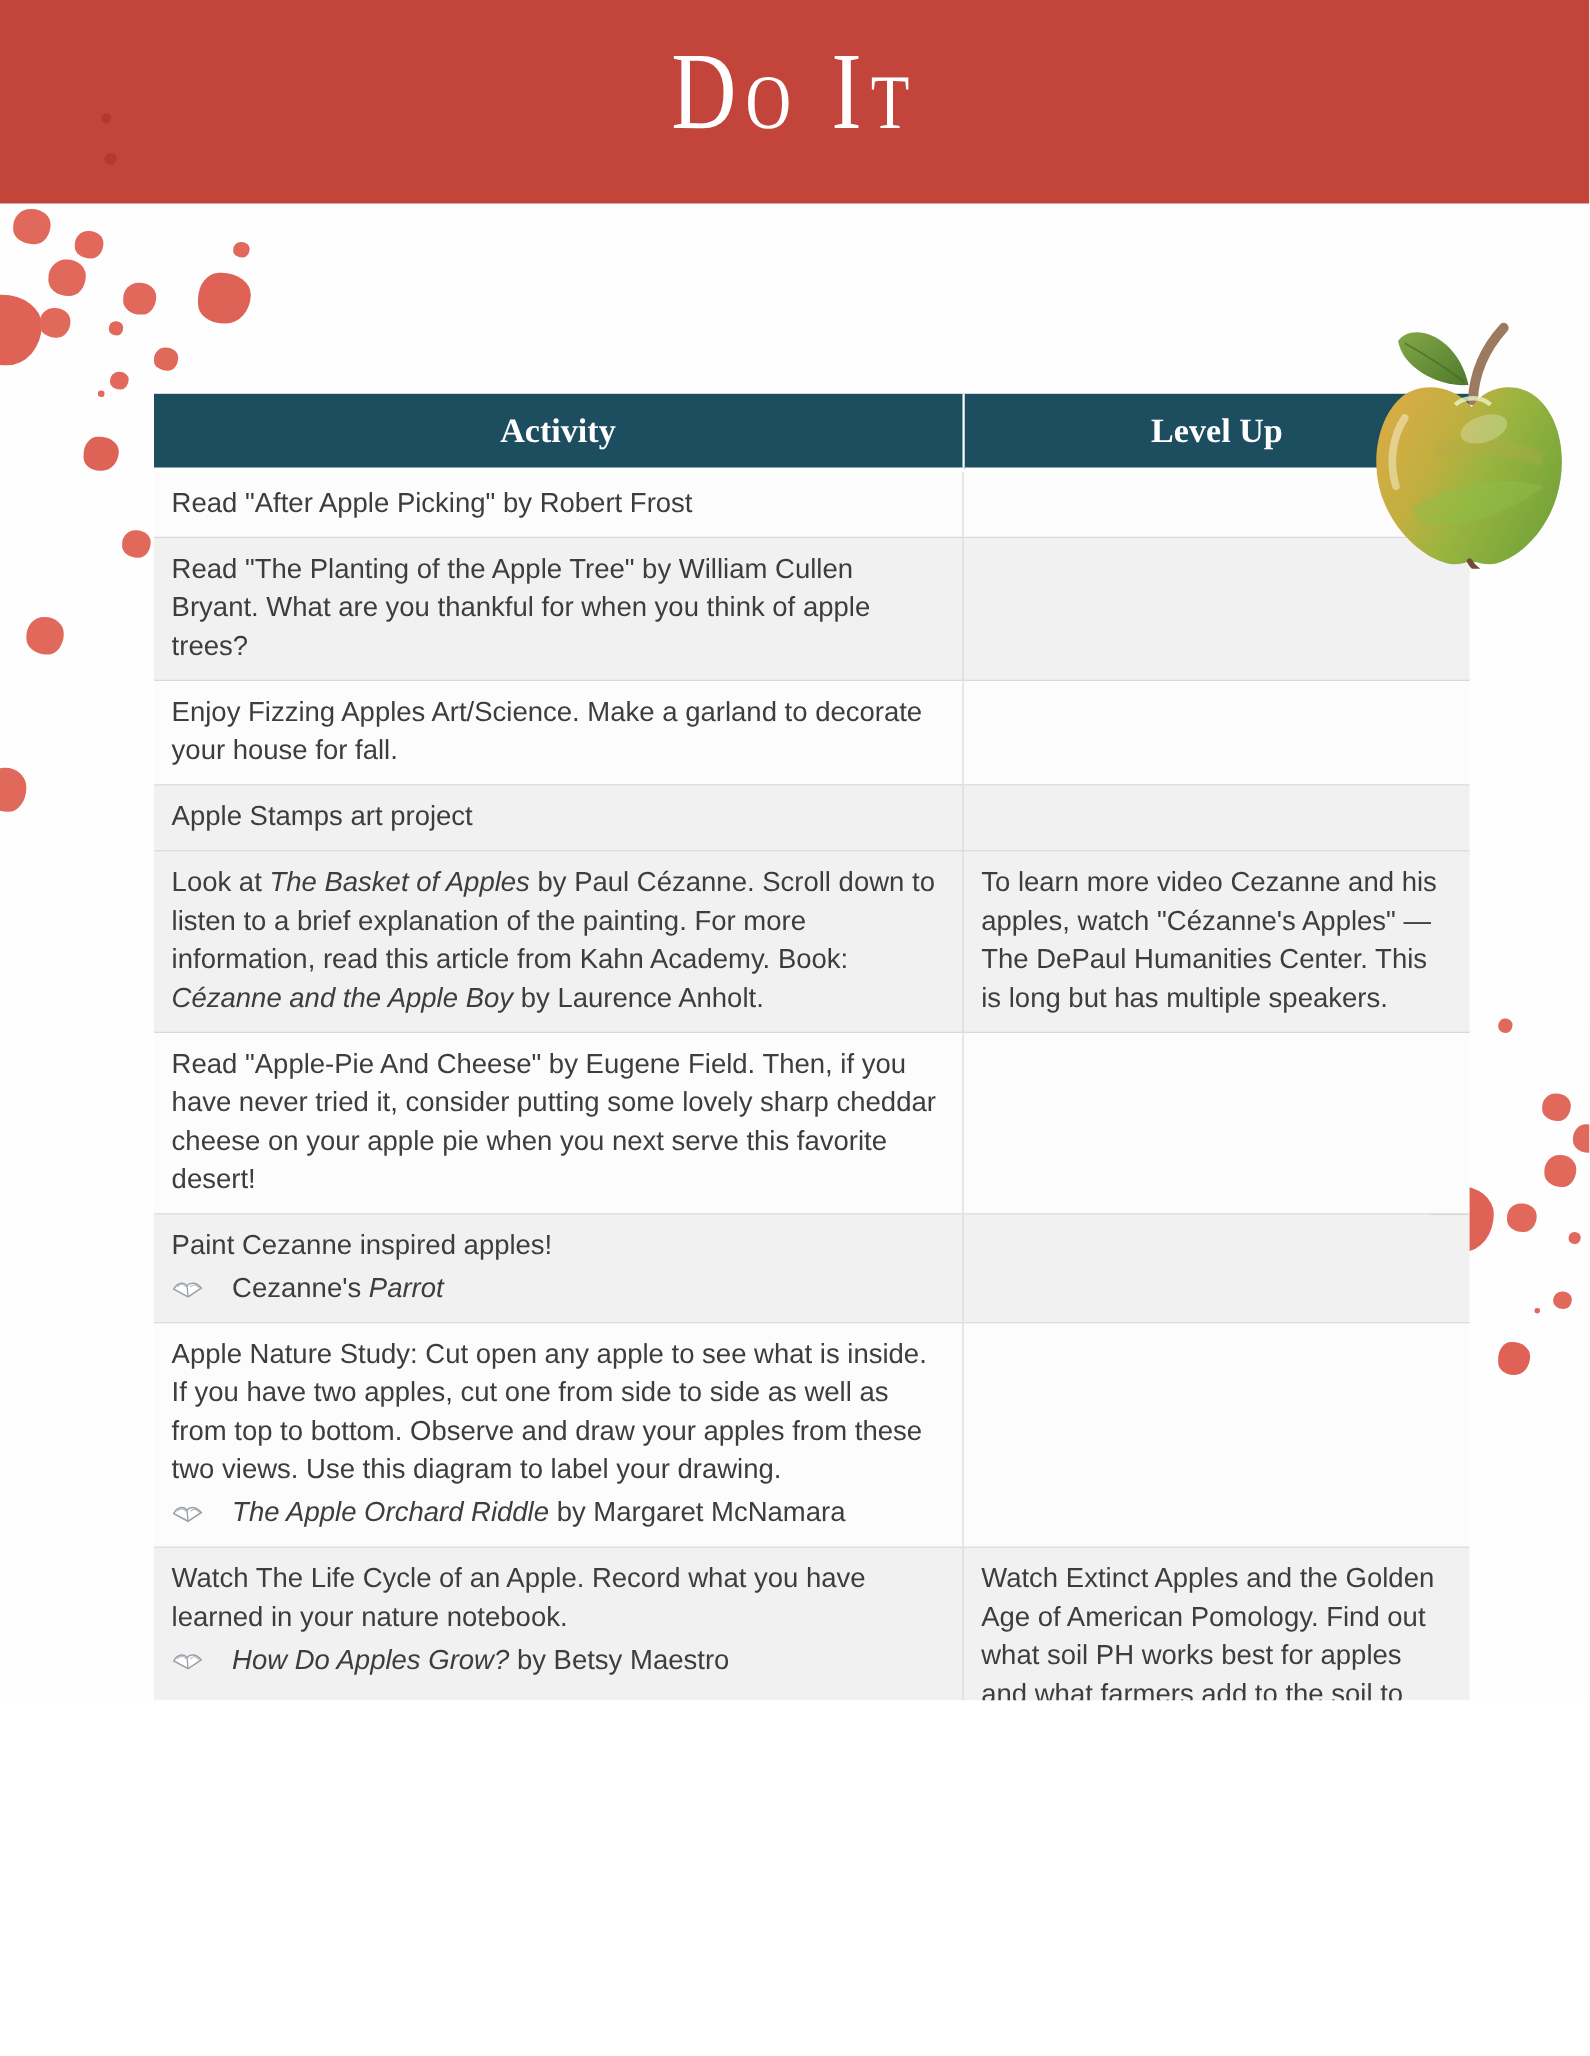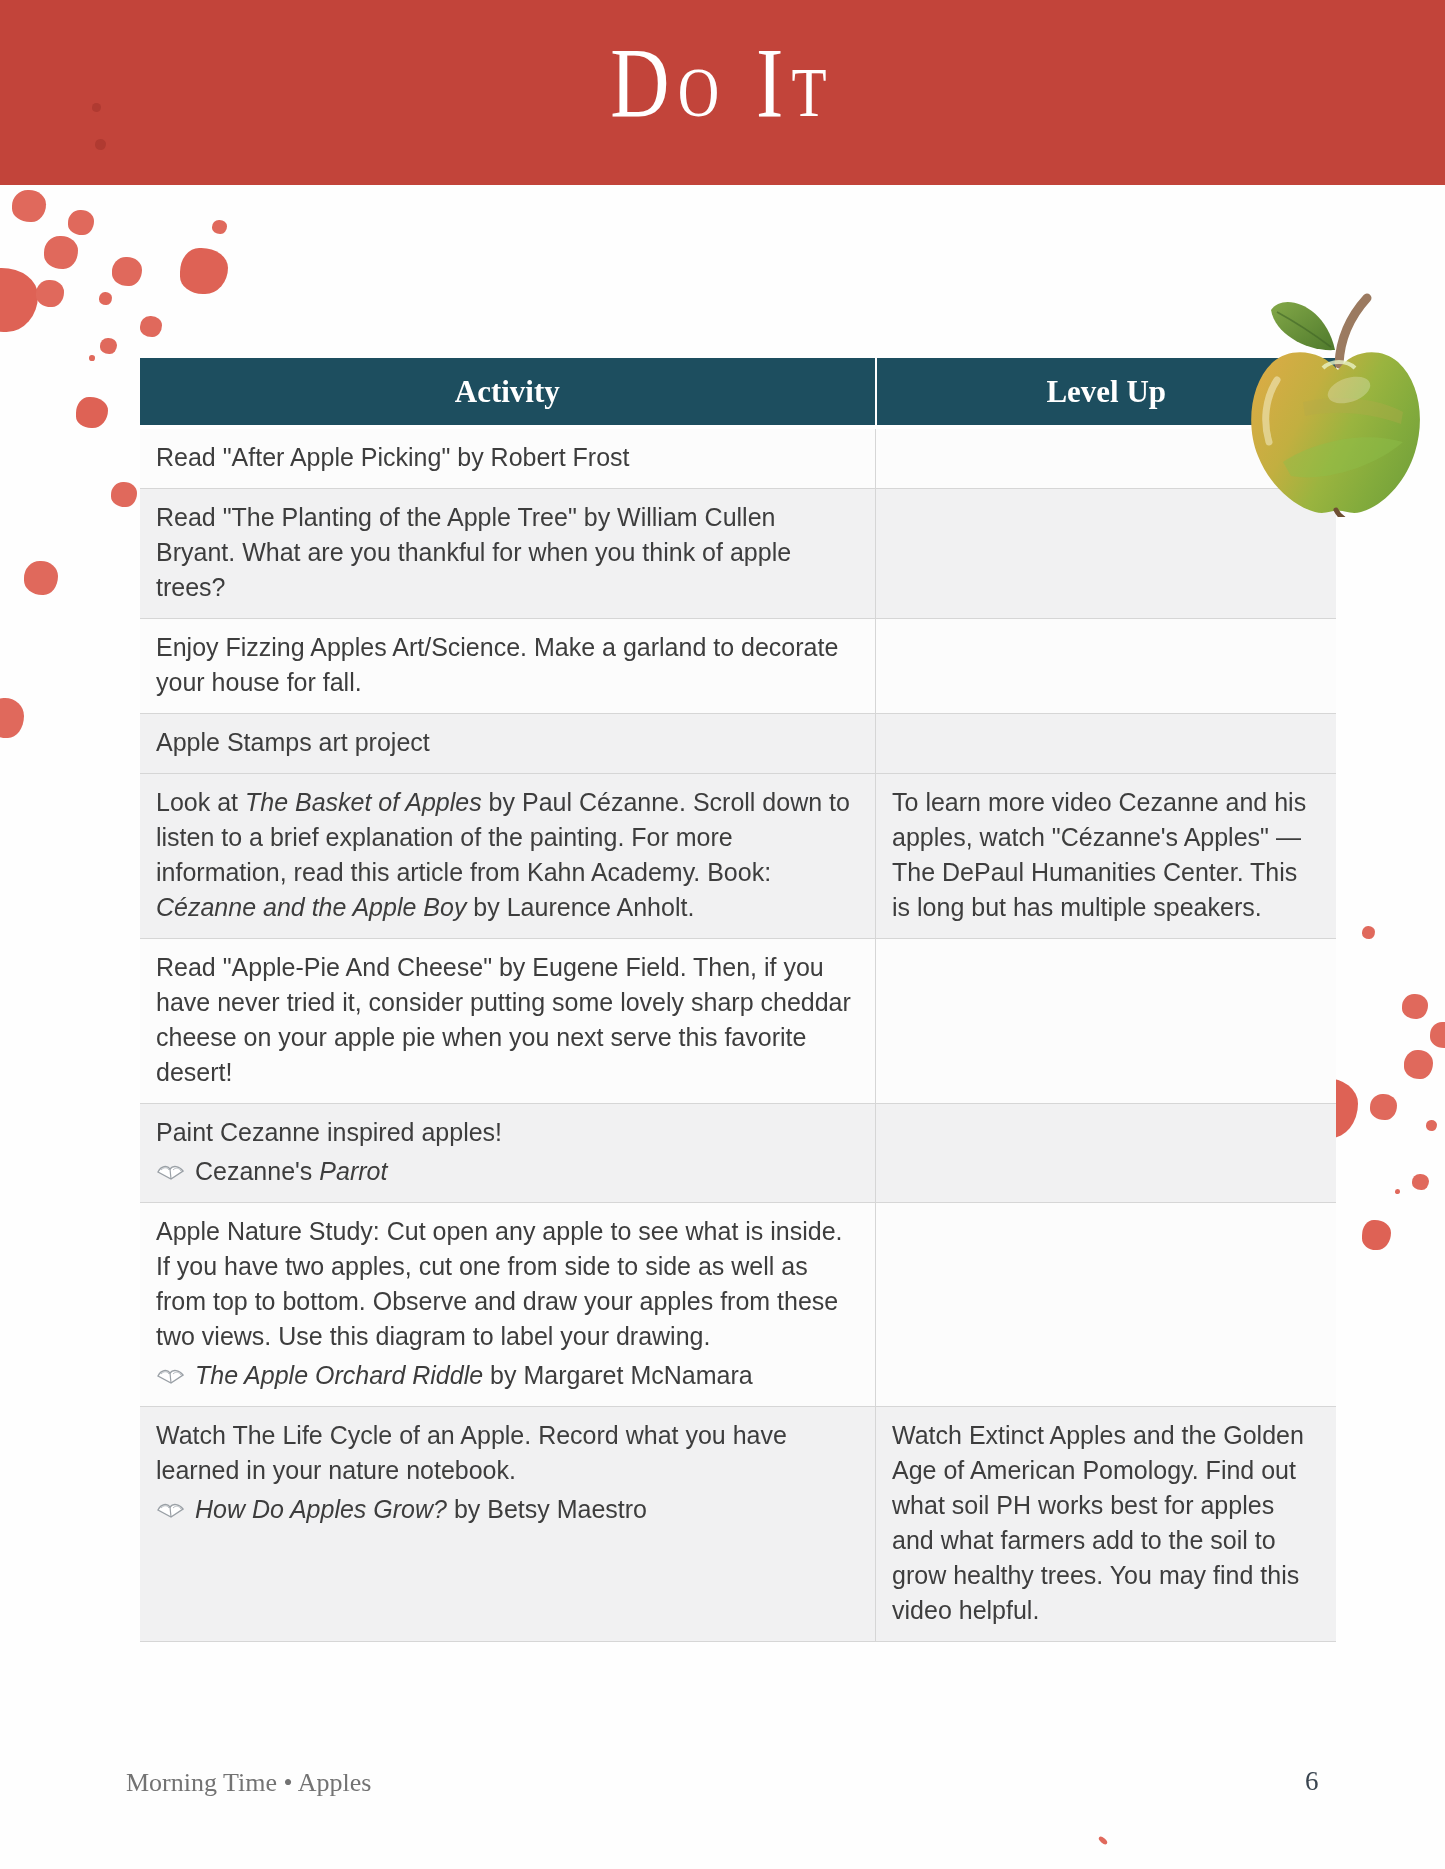--- a/index.html
+++ b/index.html
@@ -4,7 +4,7 @@
 <style>
   html,body{margin:0;padding:0;background:#ffffff;}
   #page{
-    position:relative;width:1445px;height:1869px;overflow:hidden;
+    position:relative;width:1445px;height:1546px;overflow:hidden;
     background:#fefefe;font-family:"Liberation Sans",sans-serif;
   }
   

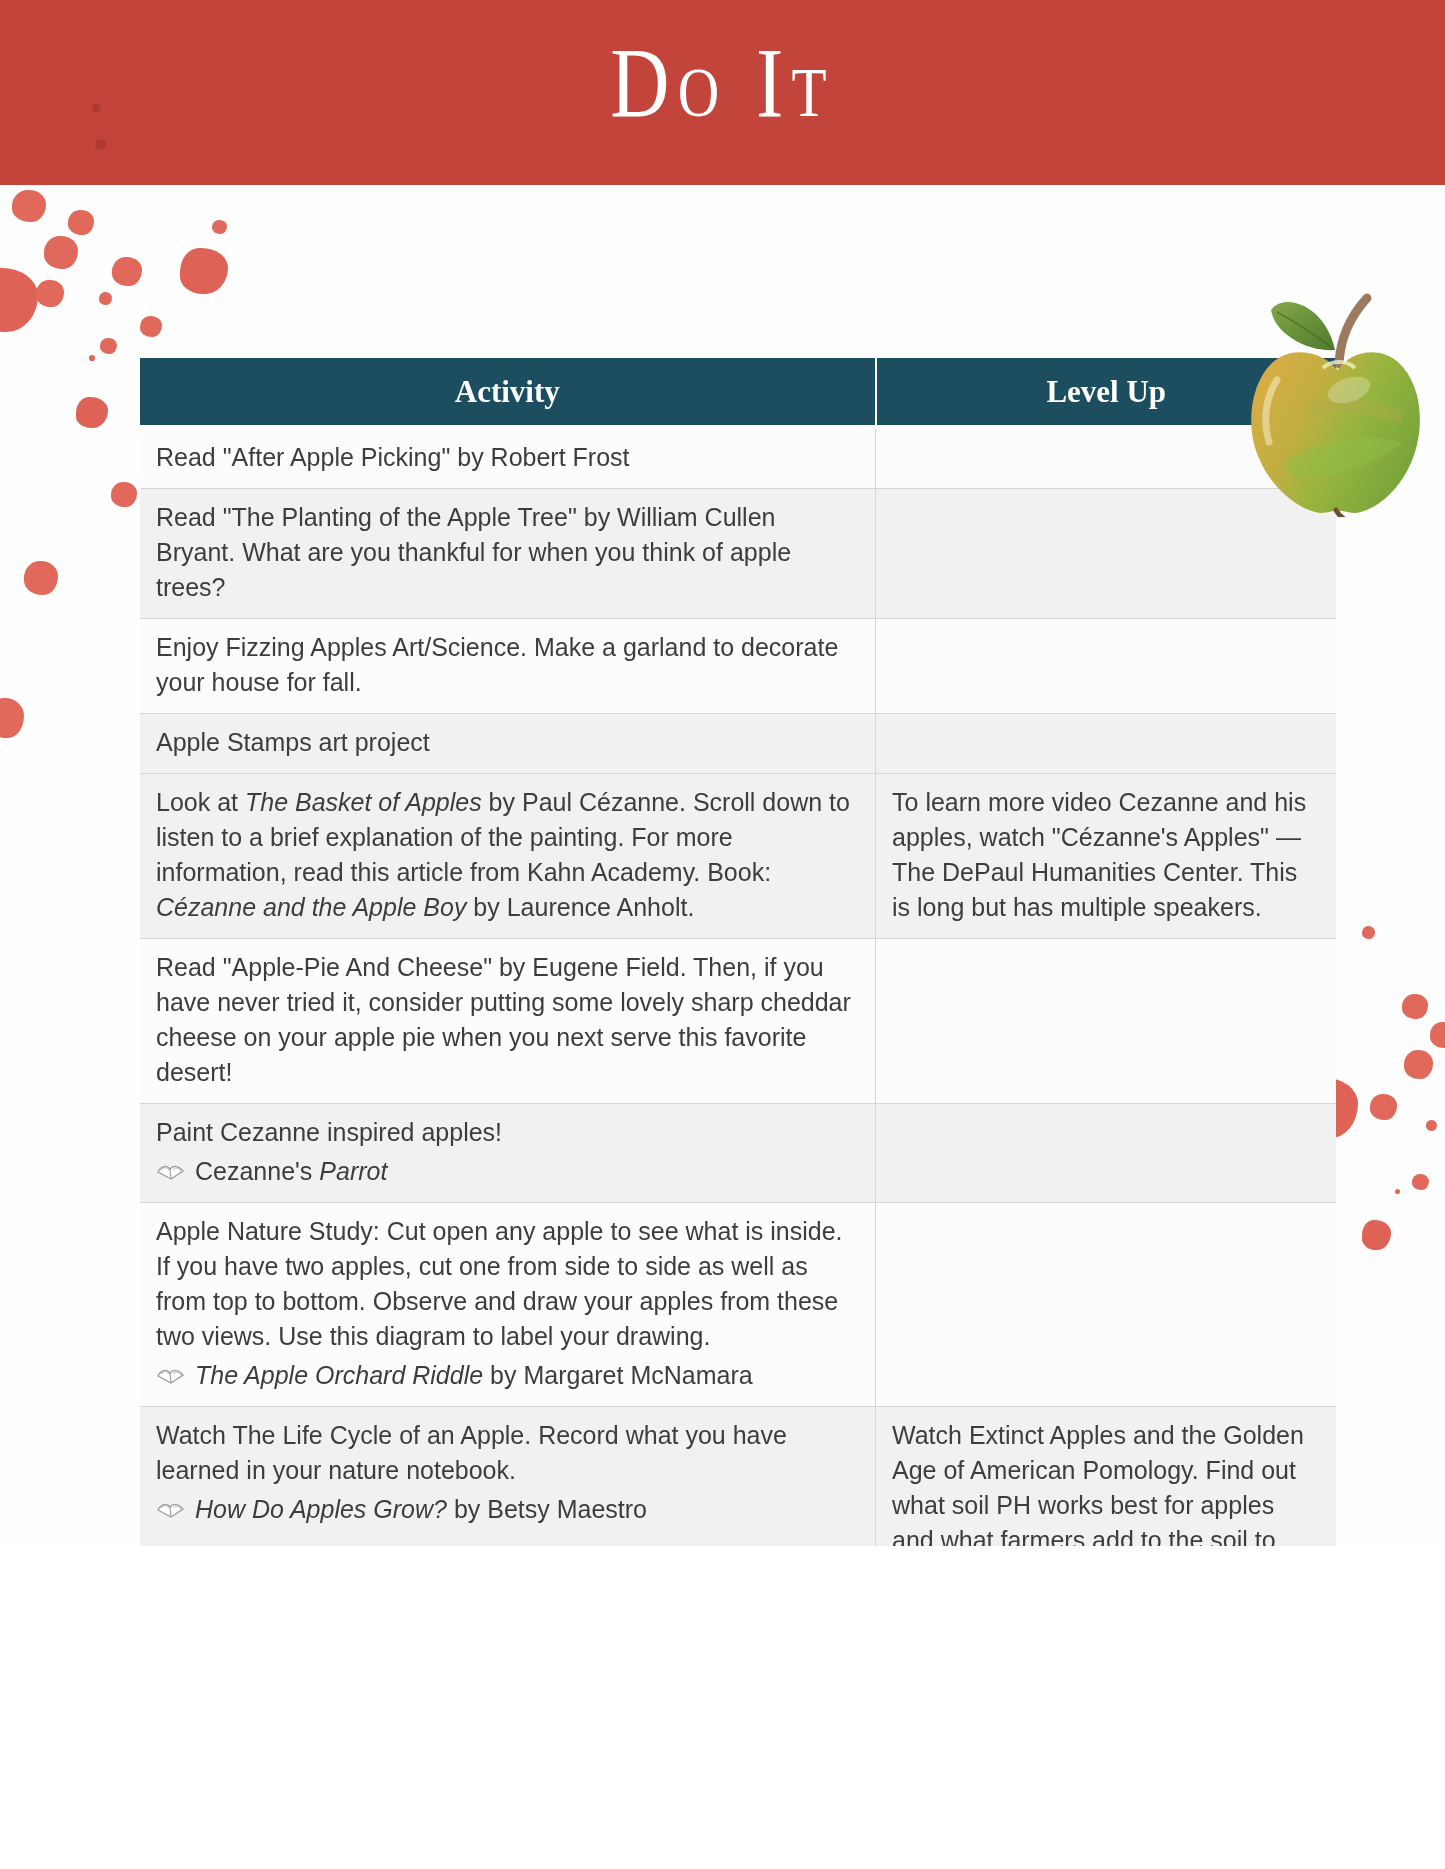--- a/index.html
+++ b/index.html
@@ -45,7 +45,7 @@
   #activity-table td.lvl{border-left:1px solid #d6d6d6;}
   #activity-table tbody tr:first-child td{border-top:none;}
   #activity-table em{font-style:italic;}
-  .bookline{display:flex;align-items:center;gap:9px;margin-top:4px;}
+  .bookline{display:flex;align-items:center;gap:25px;margin-top:4px;}
   .bookline svg{flex:0 0 auto;}
   
   #apple{position:absolute;left:1243px;top:252px;z-index:4;}

